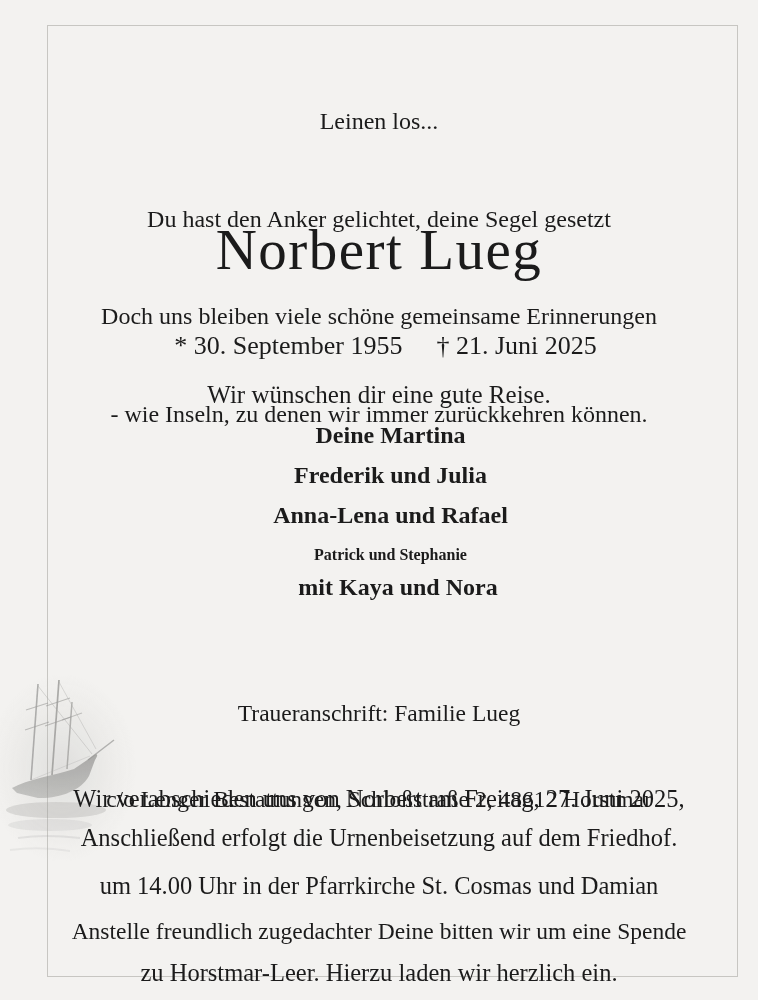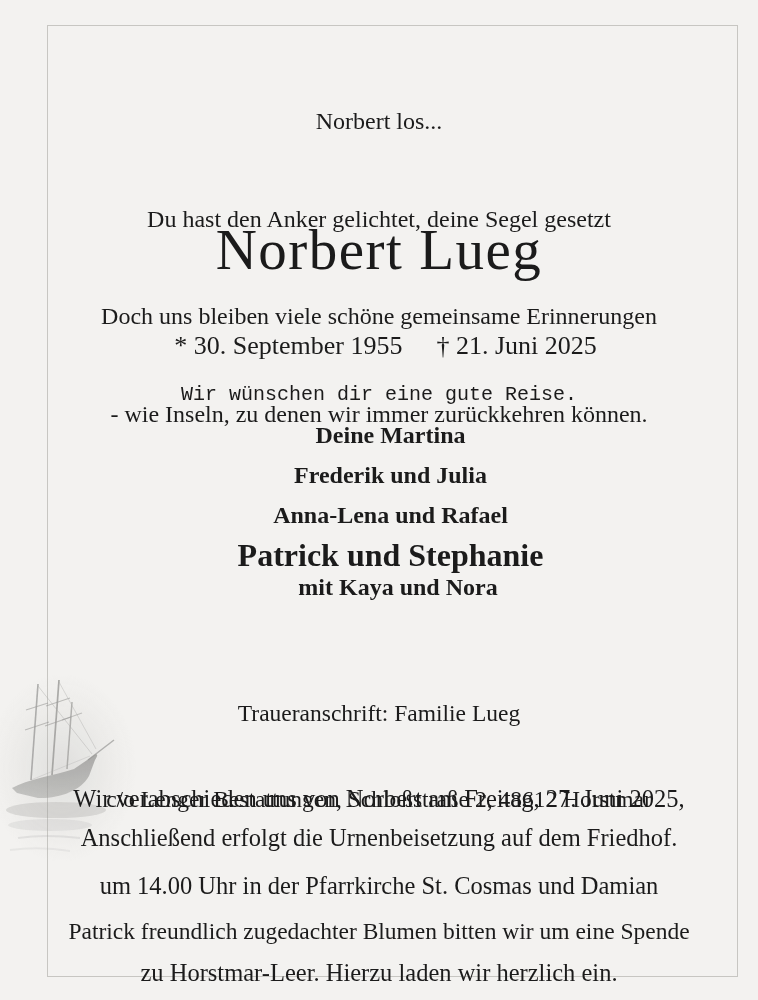--- a/index.html
+++ b/index.html
@@ -94,7 +94,7 @@
 </svg>
 
 <div class="tblock poem">
-  <div>Norbert los...</div>
+  <div>Leinen los...</div>
   <div>Du hast den Anker gelichtet, deine Segel gesetzt</div>
   <div>Doch uns bleiben viele schöne gemeinsame Erinnerungen</div>
   <div>- wie Inseln, zu denen wir immer zurückkehren können.</div>

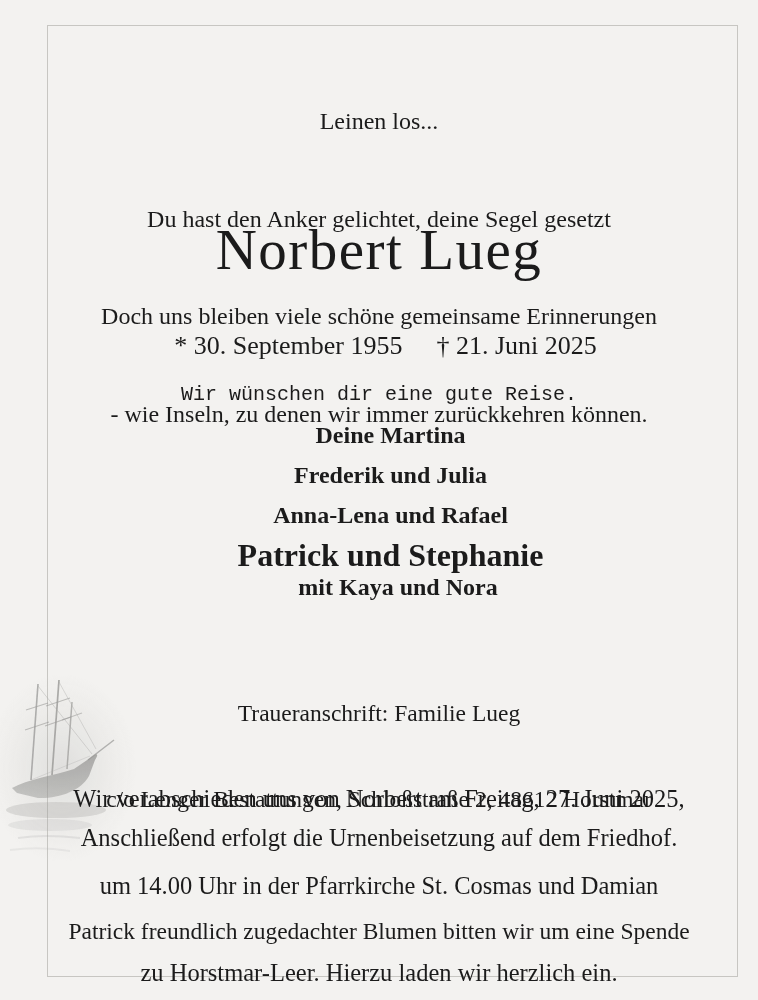--- a/index.html
+++ b/index.html
@@ -38,7 +38,7 @@
   .name     { top: 212px; font-size: 57px;   line-height: 76px; letter-spacing: 1.5px; }
   .dates    { top: 292px; font-size: 26px;   line-height: 36px; }
   .dates .birth { margin-right: 34px; }
-  .wish     { top: 378px; font-size: 20px;   line-height: 33px; font-family: Liberation Mono, monospace; }
+  .wish     { top: 378px; font-size: 25px;   line-height: 33px; }
   .bold     { font-weight: bold; margin-left: 23px; }
   .m1 { top: 419px; font-size: 24px; line-height: 32px; }
   .m2 { top: 459px; font-size: 24px; line-height: 32px; }

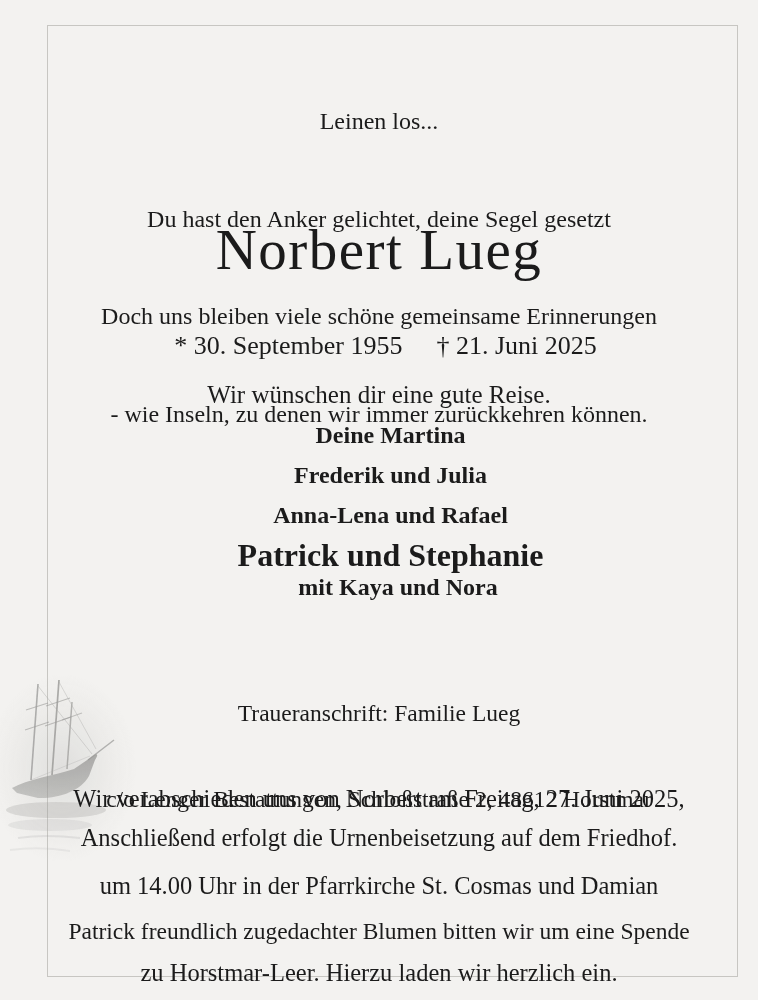--- a/index.html
+++ b/index.html
@@ -43,7 +43,7 @@
   .m1 { top: 419px; font-size: 24px; line-height: 32px; }
   .m2 { top: 459px; font-size: 24px; line-height: 32px; }
   .m3 { top: 499px; font-size: 24px; line-height: 32px; }
-  .m4 { top: 539px; font-size: 32px; line-height: 32px; }
+  .m4 { top: 539px; font-size: 16px; line-height: 32px; }
   .m5 { top: 571px; font-size: 24px; line-height: 32px; padding-left: 15px; }
   .address  { top: 642px; font-size: 23.5px; line-height: 28.5px; }
   .service  { top: 726px; font-size: 24.5px; line-height: 29px; }

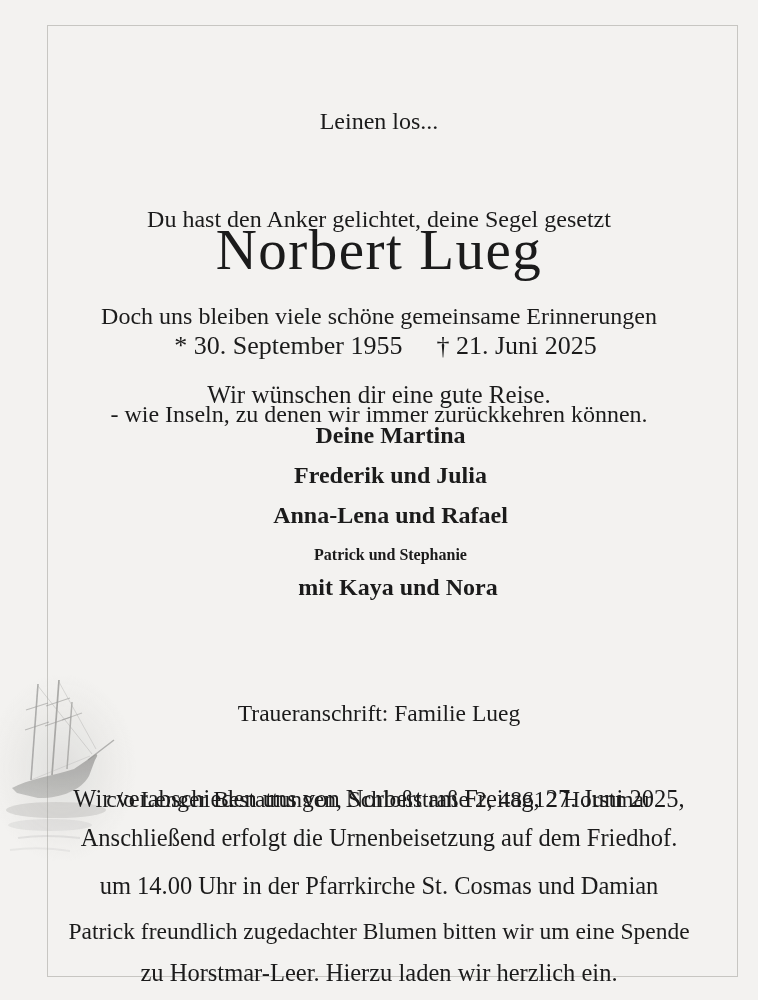--- a/index.html
+++ b/index.html
@@ -128,7 +128,7 @@
 <div class="tblock burial">Anschließend erfolgt die Urnenbeisetzung auf dem Friedhof.</div>
 
 <div class="tblock donation">
-  <div>Patrick freundlich zugedachter Blumen bitten wir um eine Spende</div>
+  <div>Anstelle freundlich zugedachter Deine bitten wir um eine Spende</div>
   
   
 </div>

